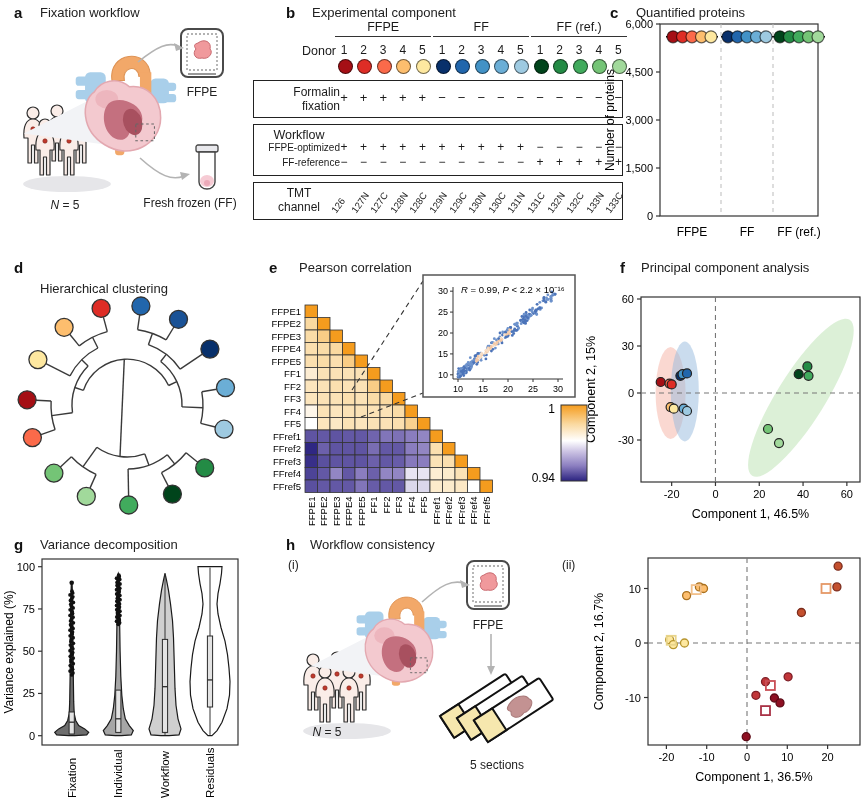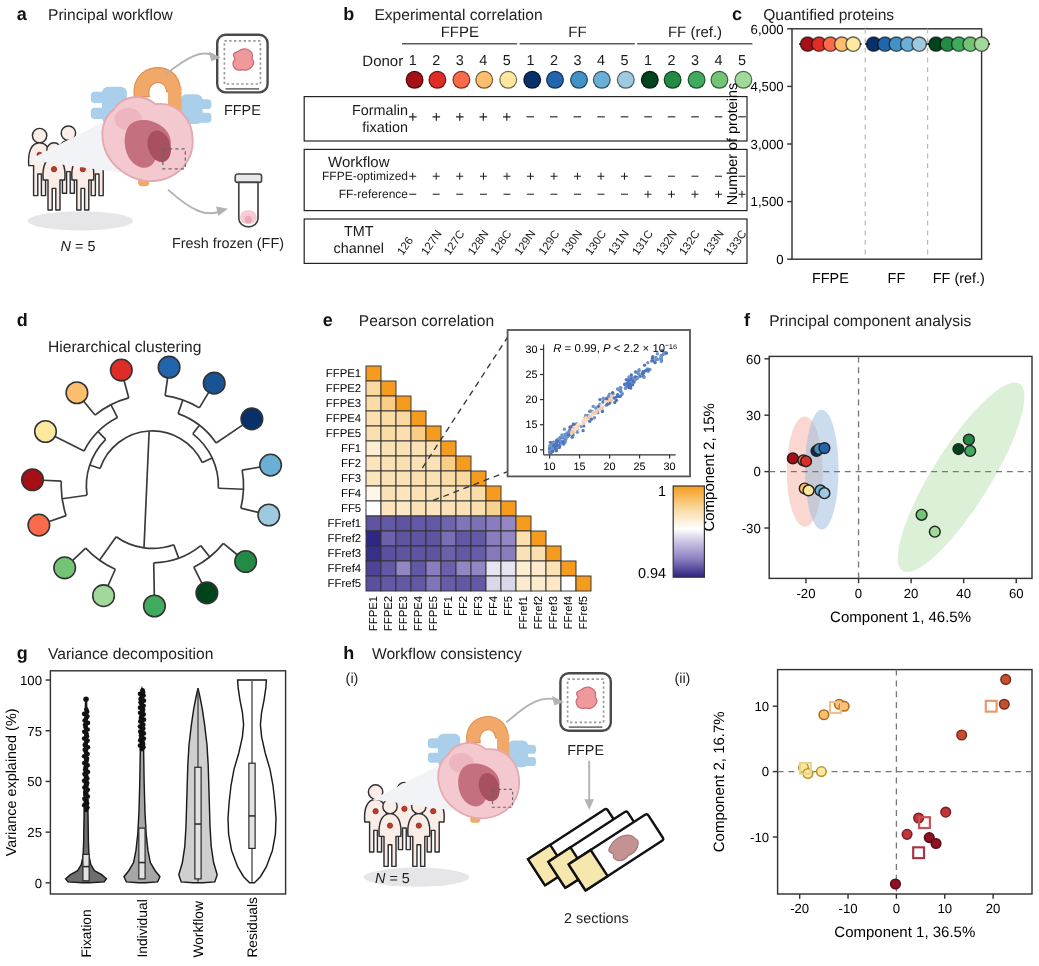--- a/index.html
+++ b/index.html
@@ -19,7 +19,7 @@
 
   <div class="panel" id="panel-a" style="left:0;top:0;width:250px;height:245px;">
     <span class="pletter" style="left:14px;top:4px;">a</span>
-    <span class="ptitle" style="left:40px;top:5px;">Principal workflow</span>
+    <span class="ptitle" style="left:40px;top:5px;">Fixation workflow</span>
 
     <svg class="abs" style="left:12px;top:95px;" width="110" height="100" viewBox="0 0 110 100">
       <defs>

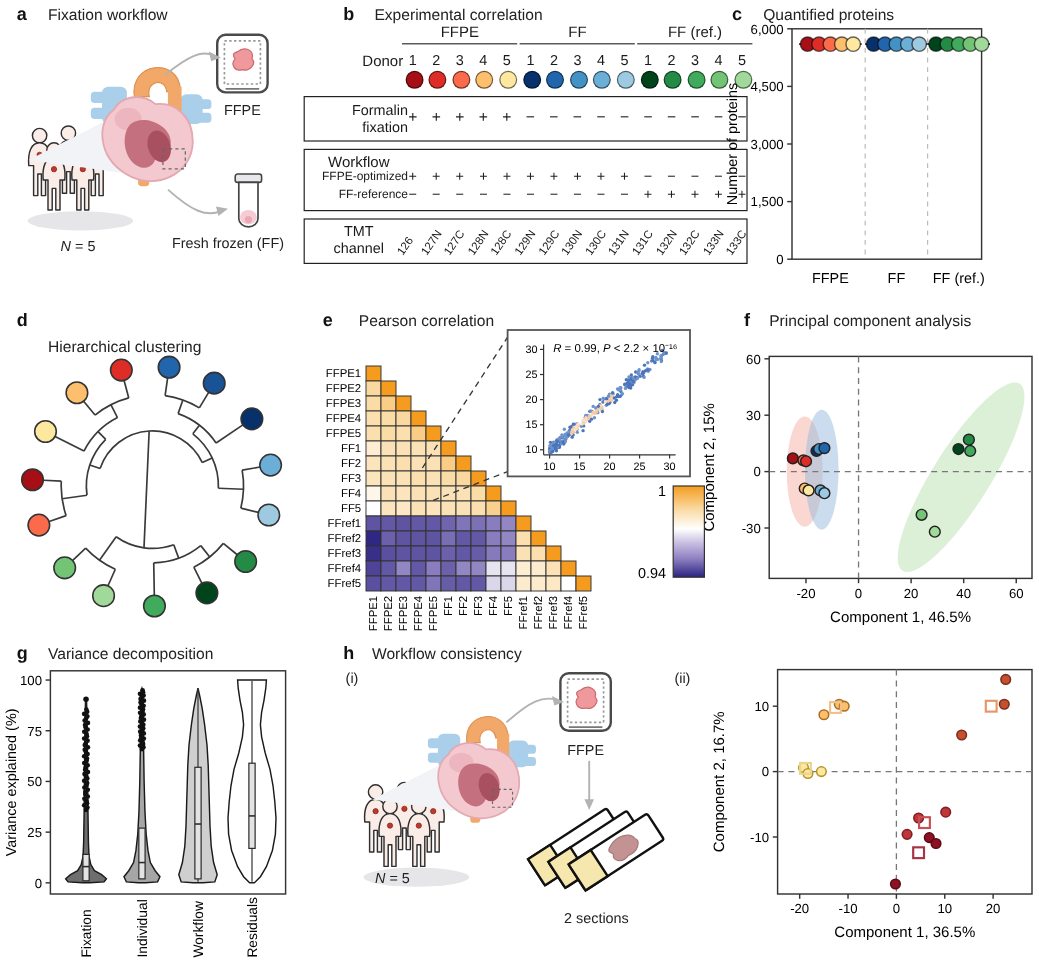--- a/index.html
+++ b/index.html
@@ -82,7 +82,7 @@
 
   <div class="panel" id="panel-b" style="left:250px;top:0;width:380px;height:245px;">
     <span class="pletter" style="left:36px;top:4px;">b</span>
-    <span class="ptitle" style="left:62px;top:5px;">Experimental correlation</span>
+    <span class="ptitle" style="left:62px;top:5px;">Experimental component</span>
     <div id="b-cols" class="abs" style="left:0;top:0;width:380px;height:245px;">
         <span style="position:absolute;left:93.19999999999999px;top:20px;width:80px;text-align:center;font-size:12.5px;">FFPE</span>
         <div style="position:absolute;left:85px;top:36px;width:96.4px;border-top:1.4px solid #333;"></div>

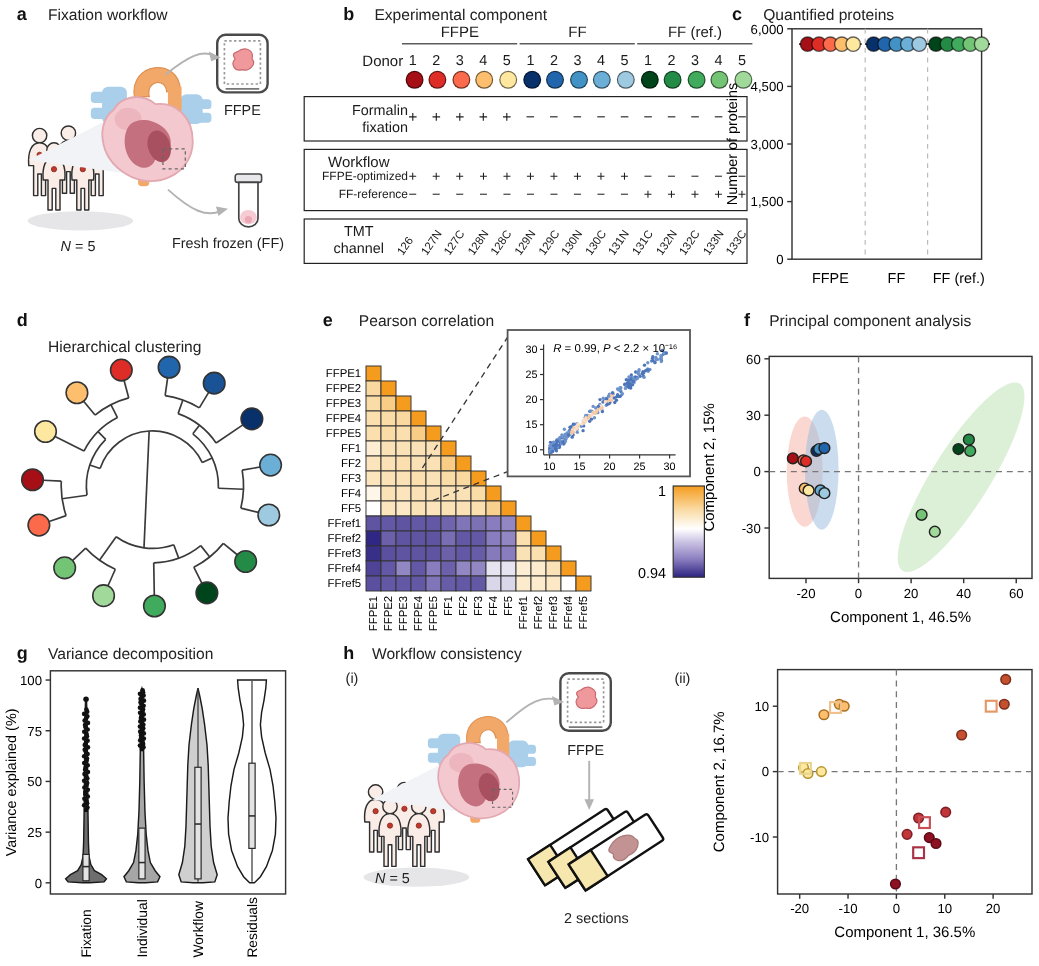--- a/index.html
+++ b/index.html
@@ -1017,7 +1017,7 @@
           </g>
       </g>
     </svg>
-    <span class="lab" style="left:172px;top:228px;width:110px;text-align:center;">2 sections</span>
+    <span class="lab" style="left:172px;top:228px;width:110px;text-align:center;">5 sections</span>
 
     <svg class="abs" style="left:0;top:0;" width="280" height="275" viewBox="0 0 280 275">
       <path d="M152,72 C172,54 182,50 194,53" fill="none" stroke="#b3b3b3" stroke-width="1.6"></path>

